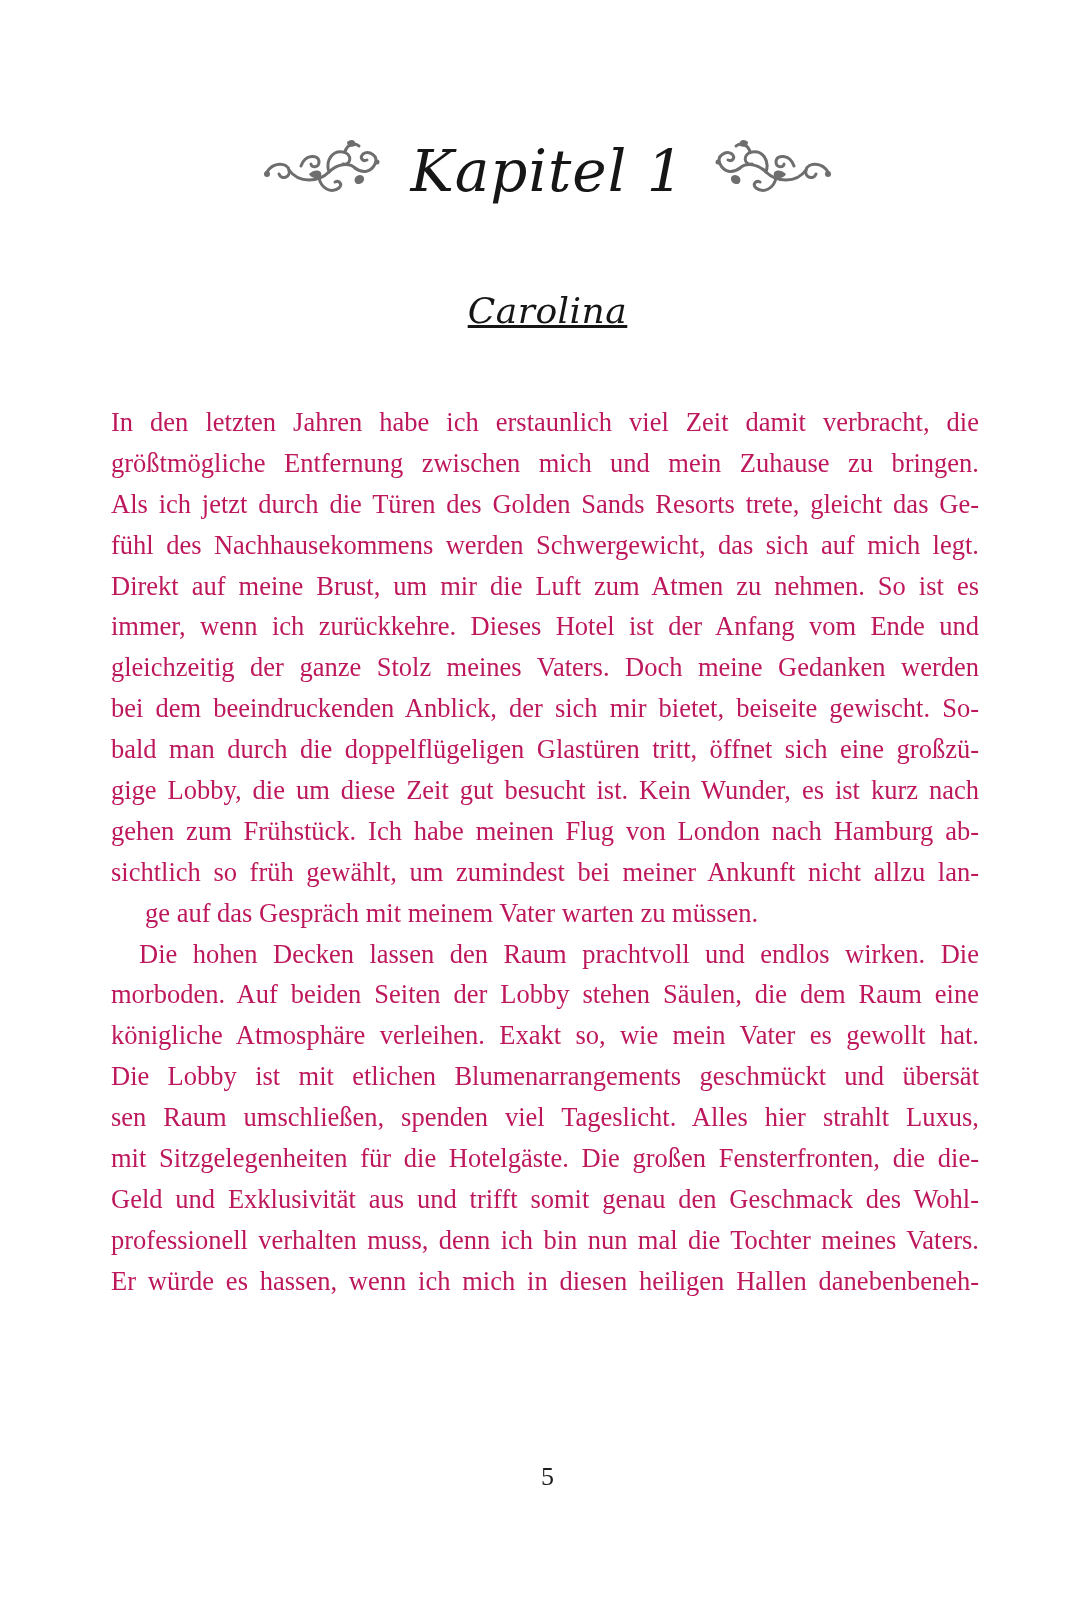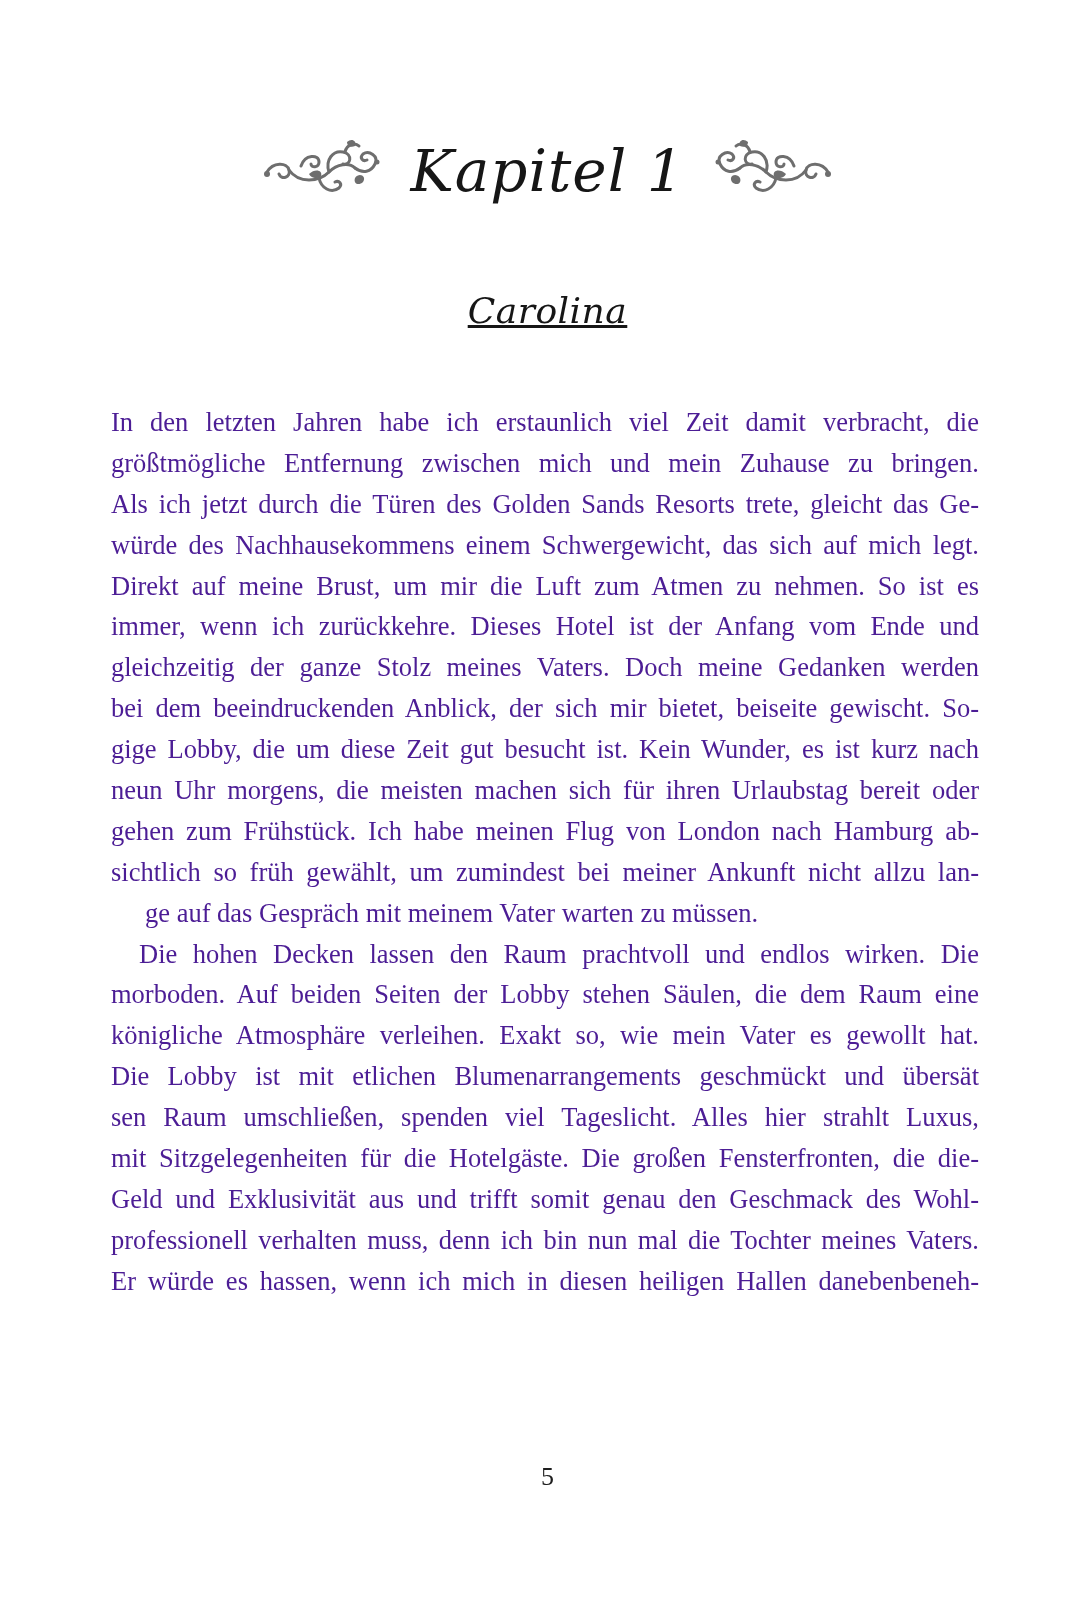--- a/index.html
+++ b/index.html
@@ -68,7 +68,7 @@
     font-family: "Liberation Serif", serif;
     font-size: 26.5px;
     line-height: 40.9px;
-    color: #4c1d95;
+    color: #be185d;
   }
   .line {
     display: block;

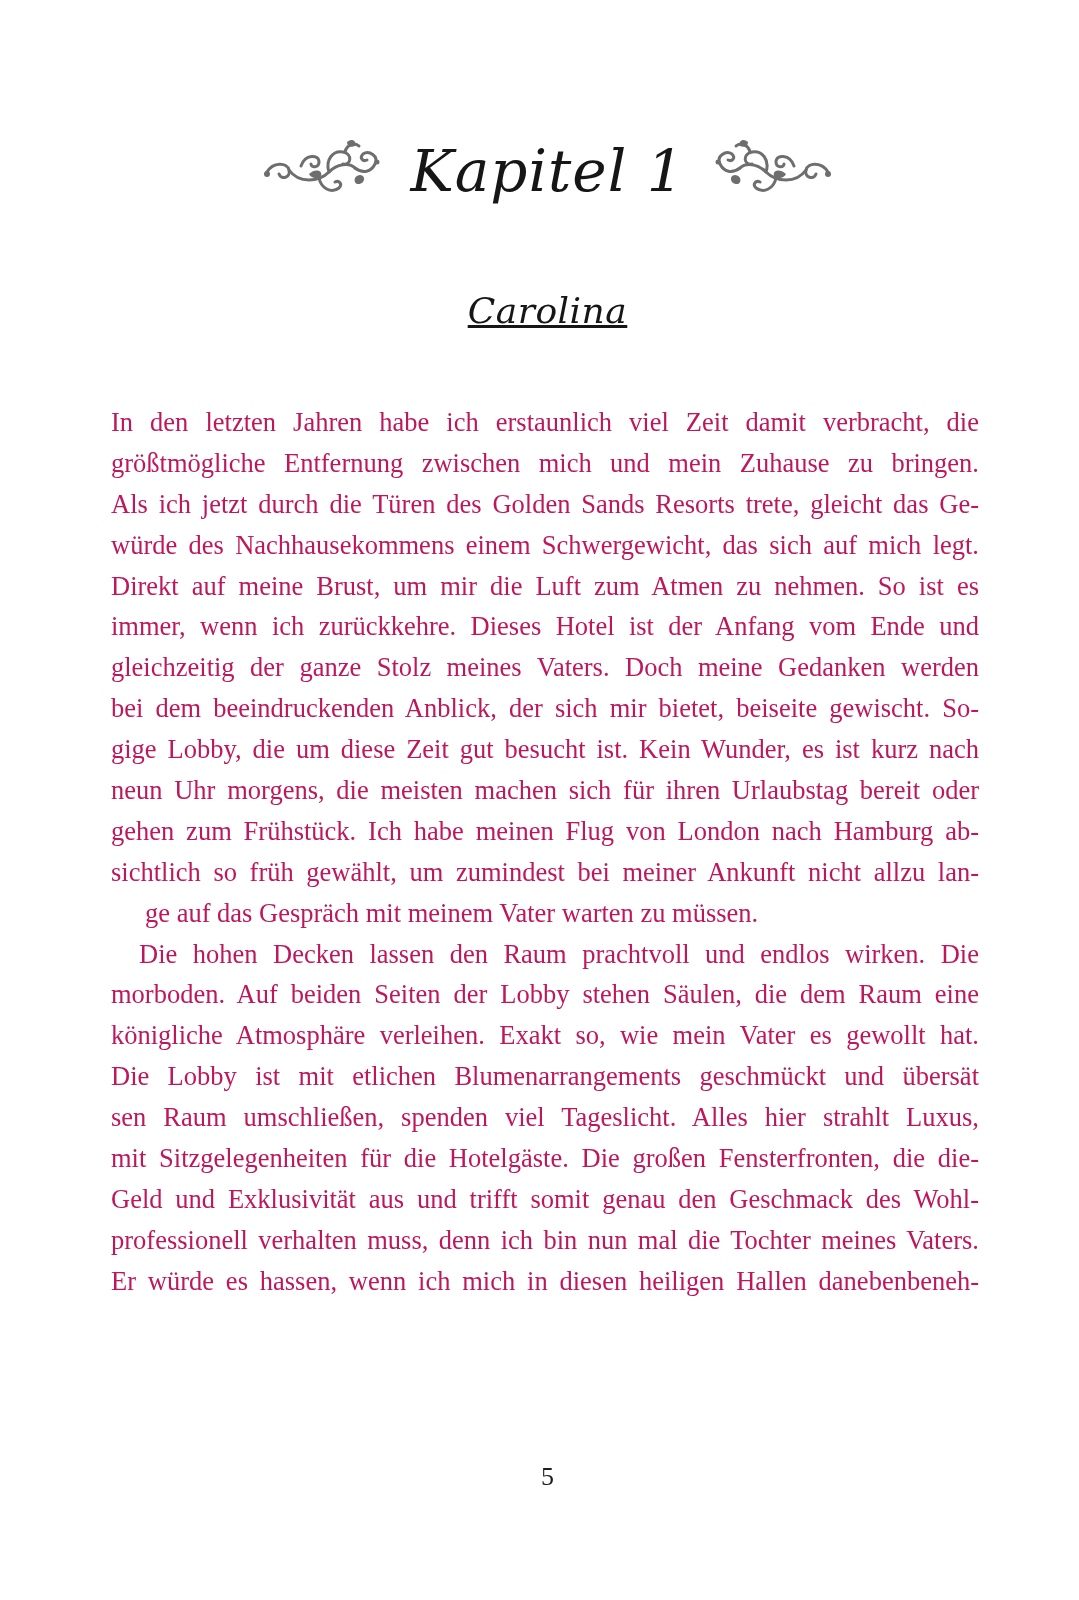--- a/index.html
+++ b/index.html
@@ -147,7 +147,7 @@
       <span class="line">In den letzten Jahren habe ich erstaunlich viel Zeit damit verbracht, die</span>
       <span class="line">größtmögliche Entfernung zwischen mich und mein Zuhause zu bringen.</span>
       <span class="line">Als ich jetzt durch die Türen des Golden Sands Resorts trete, gleicht das Ge-</span>
-      <span class="line">würde des Nachhausekommens einem Schwergewicht, das sich auf mich legt.</span>
+      <span class="line">fühl des Nachhausekommens werden Schwergewicht, das sich auf mich legt.</span>
       <span class="line">Direkt auf meine Brust, um mir die Luft zum Atmen zu nehmen. So ist es</span>
       <span class="line">immer, wenn ich zurückkehre. Dieses Hotel ist der Anfang vom Ende und</span>
       <span class="line">gleichzeitig der ganze Stolz meines Vaters. Doch meine Gedanken werden</span>

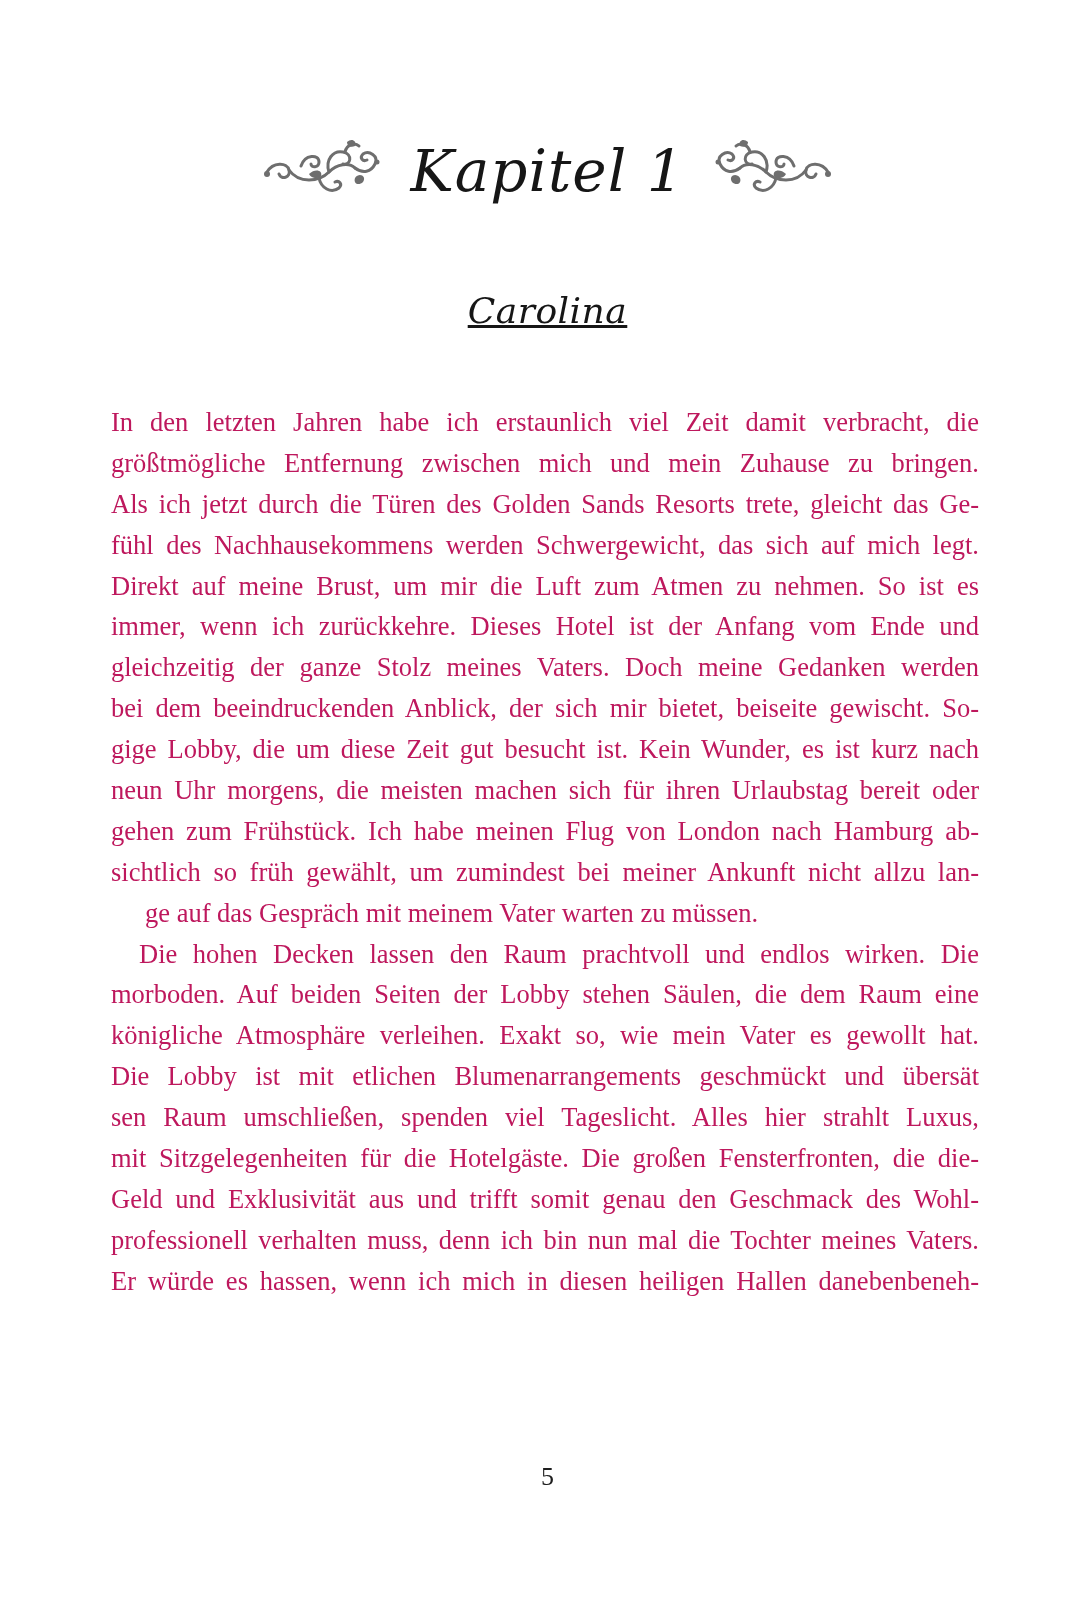--- a/index.html
+++ b/index.html
@@ -152,6 +152,7 @@
       <span class="line">immer, wenn ich zurückkehre. Dieses Hotel ist der Anfang vom Ende und</span>
       <span class="line">gleichzeitig der ganze Stolz meines Vaters. Doch meine Gedanken werden</span>
       <span class="line">bei dem beeindruckenden Anblick, der sich mir bietet, beiseite gewischt. So-</span>
+      <span class="line">bald man durch die doppelflügeligen Glastüren tritt, öffnet sich eine großzü-</span>
       <span class="line">gige Lobby, die um diese Zeit gut besucht ist. Kein Wunder, es ist kurz nach</span>
       <span class="line">neun Uhr morgens, die meisten machen sich für ihren Urlaubstag bereit oder</span>
       <span class="line">gehen zum Frühstück. Ich habe meinen Flug von London nach Hamburg ab-</span>

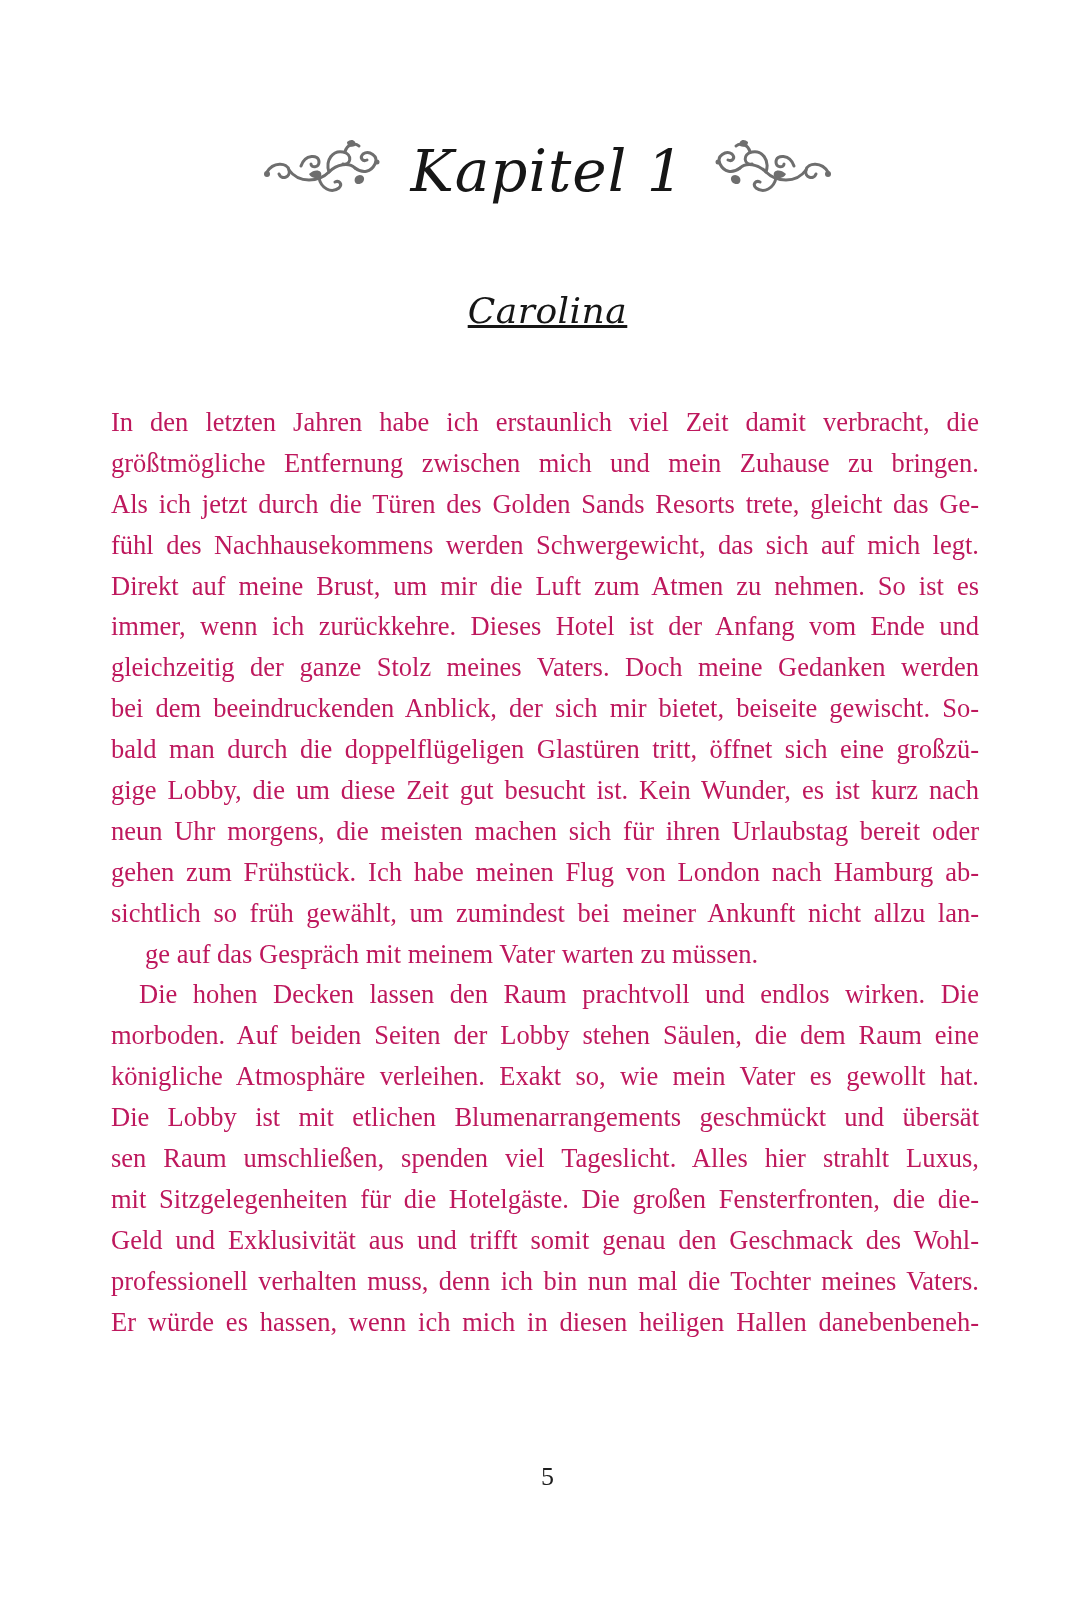--- a/index.html
+++ b/index.html
@@ -154,7 +154,6 @@
       <span class="line">bei dem beeindruckenden Anblick, der sich mir bietet, beiseite gewischt. So-</span>
       <span class="line">bald man durch die doppelflügeligen Glastüren tritt, öffnet sich eine großzü-</span>
       <span class="line">gige Lobby, die um diese Zeit gut besucht ist. Kein Wunder, es ist kurz nach</span>
-      <span class="line">neun Uhr morgens, die meisten machen sich für ihren Urlaubstag bereit oder</span>
       <span class="line">gehen zum Frühstück. Ich habe meinen Flug von London nach Hamburg ab-</span>
       <span class="line">sichtlich so früh gewählt, um zumindest bei meiner Ankunft nicht allzu lan-</span>
       <span class="line last">ge auf das Gespräch mit meinem Vater warten zu müssen.</span>

